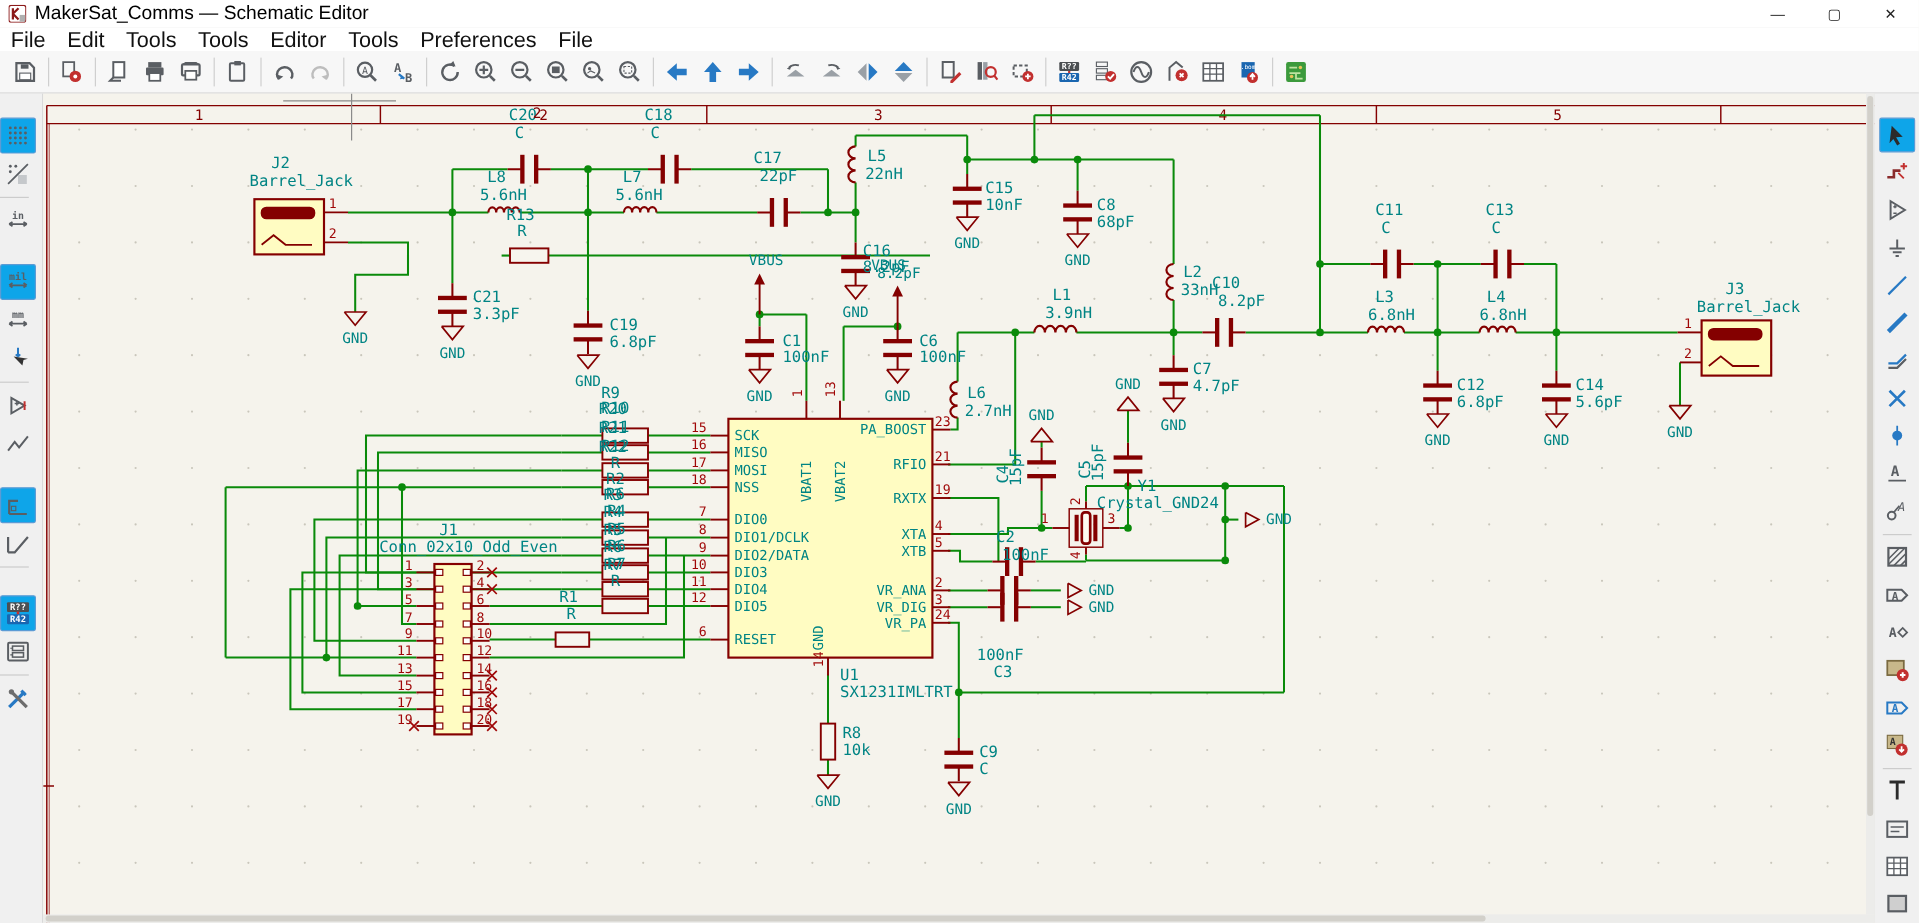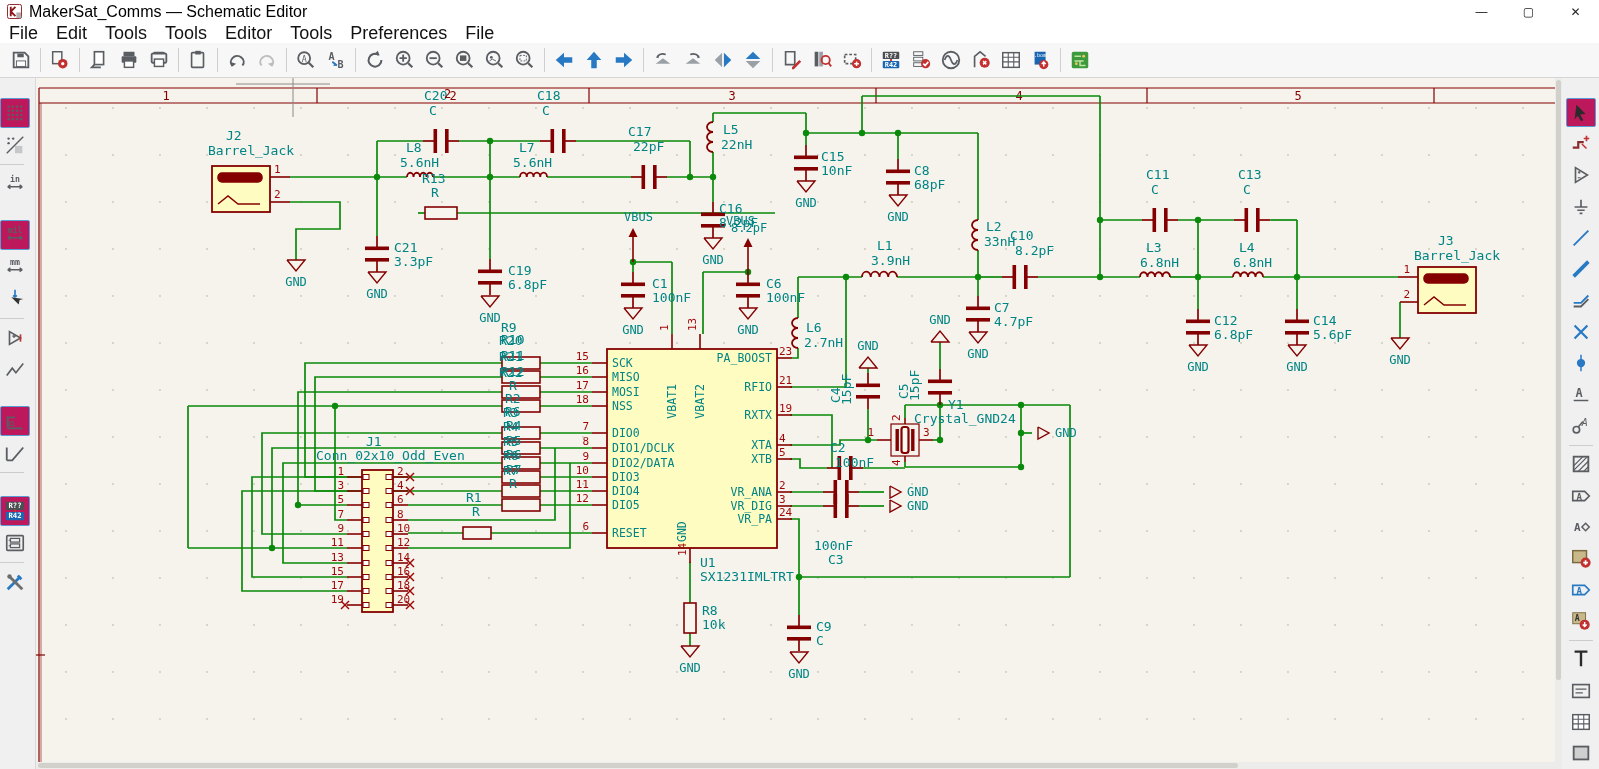--- a/index.html
+++ b/index.html
@@ -17,7 +17,7 @@
   #lefttb{position:absolute;left:0;top:78px;width:35px;bottom:0;background:#f0f0f0;border-right:1px solid #d9d9d9;display:flex;flex-direction:column;}
   #righttb{position:absolute;right:0;top:78px;width:37px;bottom:0;background:#f0f0f0;border-left:1px solid #d9d9d9;display:flex;flex-direction:column;align-items:center;}
   .sbtn{width:28px;height:28px;margin:1px 0;display:flex;align-items:center;justify-content:center;border:1px solid transparent;border-radius:2px;}
-  .sbtn.sel{background:#be185d;border:1px solid #5b9bd5;margin-top:20px;}
+  .sbtn.sel{background:#0ea5e9;border:1px solid #5b9bd5;margin-top:20px;}
   .ssep{width:24px;height:1px;background:#cccccc;margin:3px 0;}
   #canvas{position:absolute;left:36px;top:78px;width:1526px;height:691px;background:#f5f3ec;}
   #hscroll{position:absolute;left:36px;bottom:0;width:1526px;height:7px;background:#ececea;}

